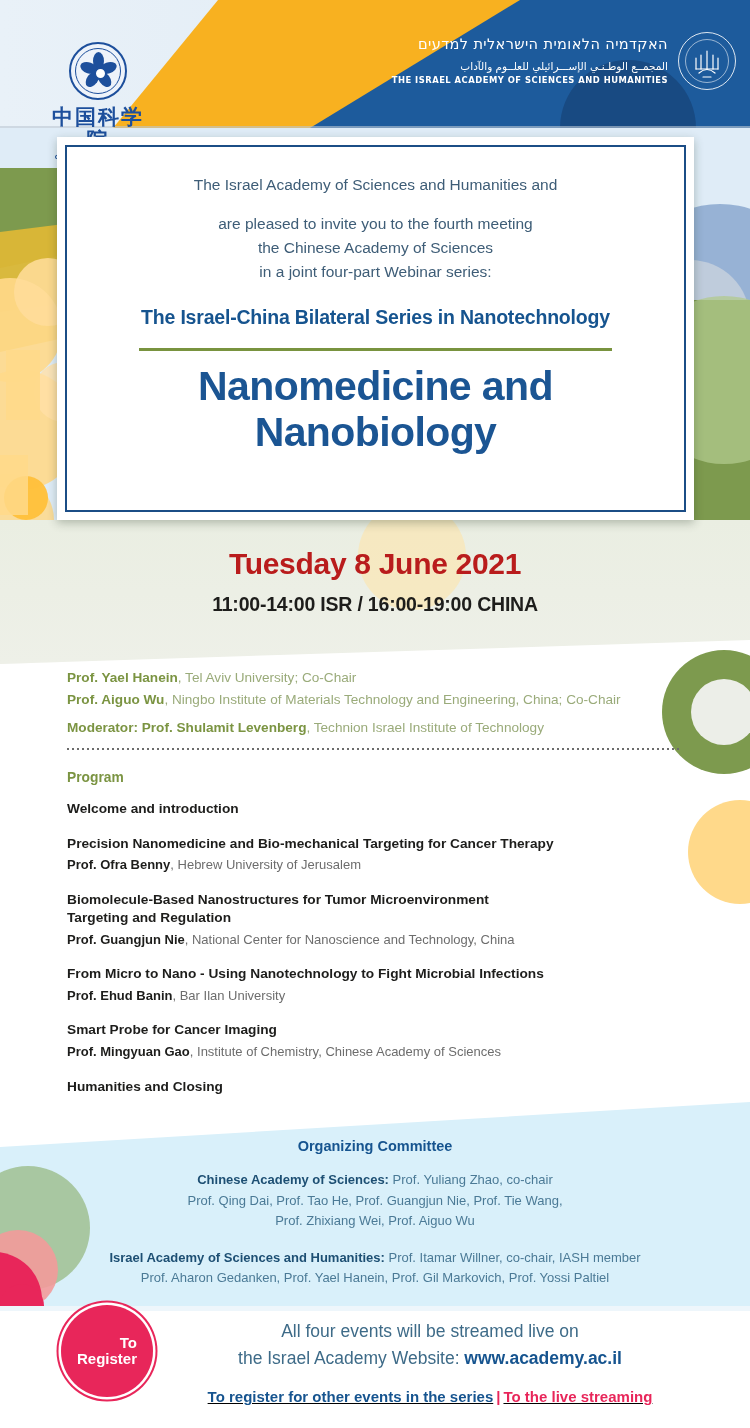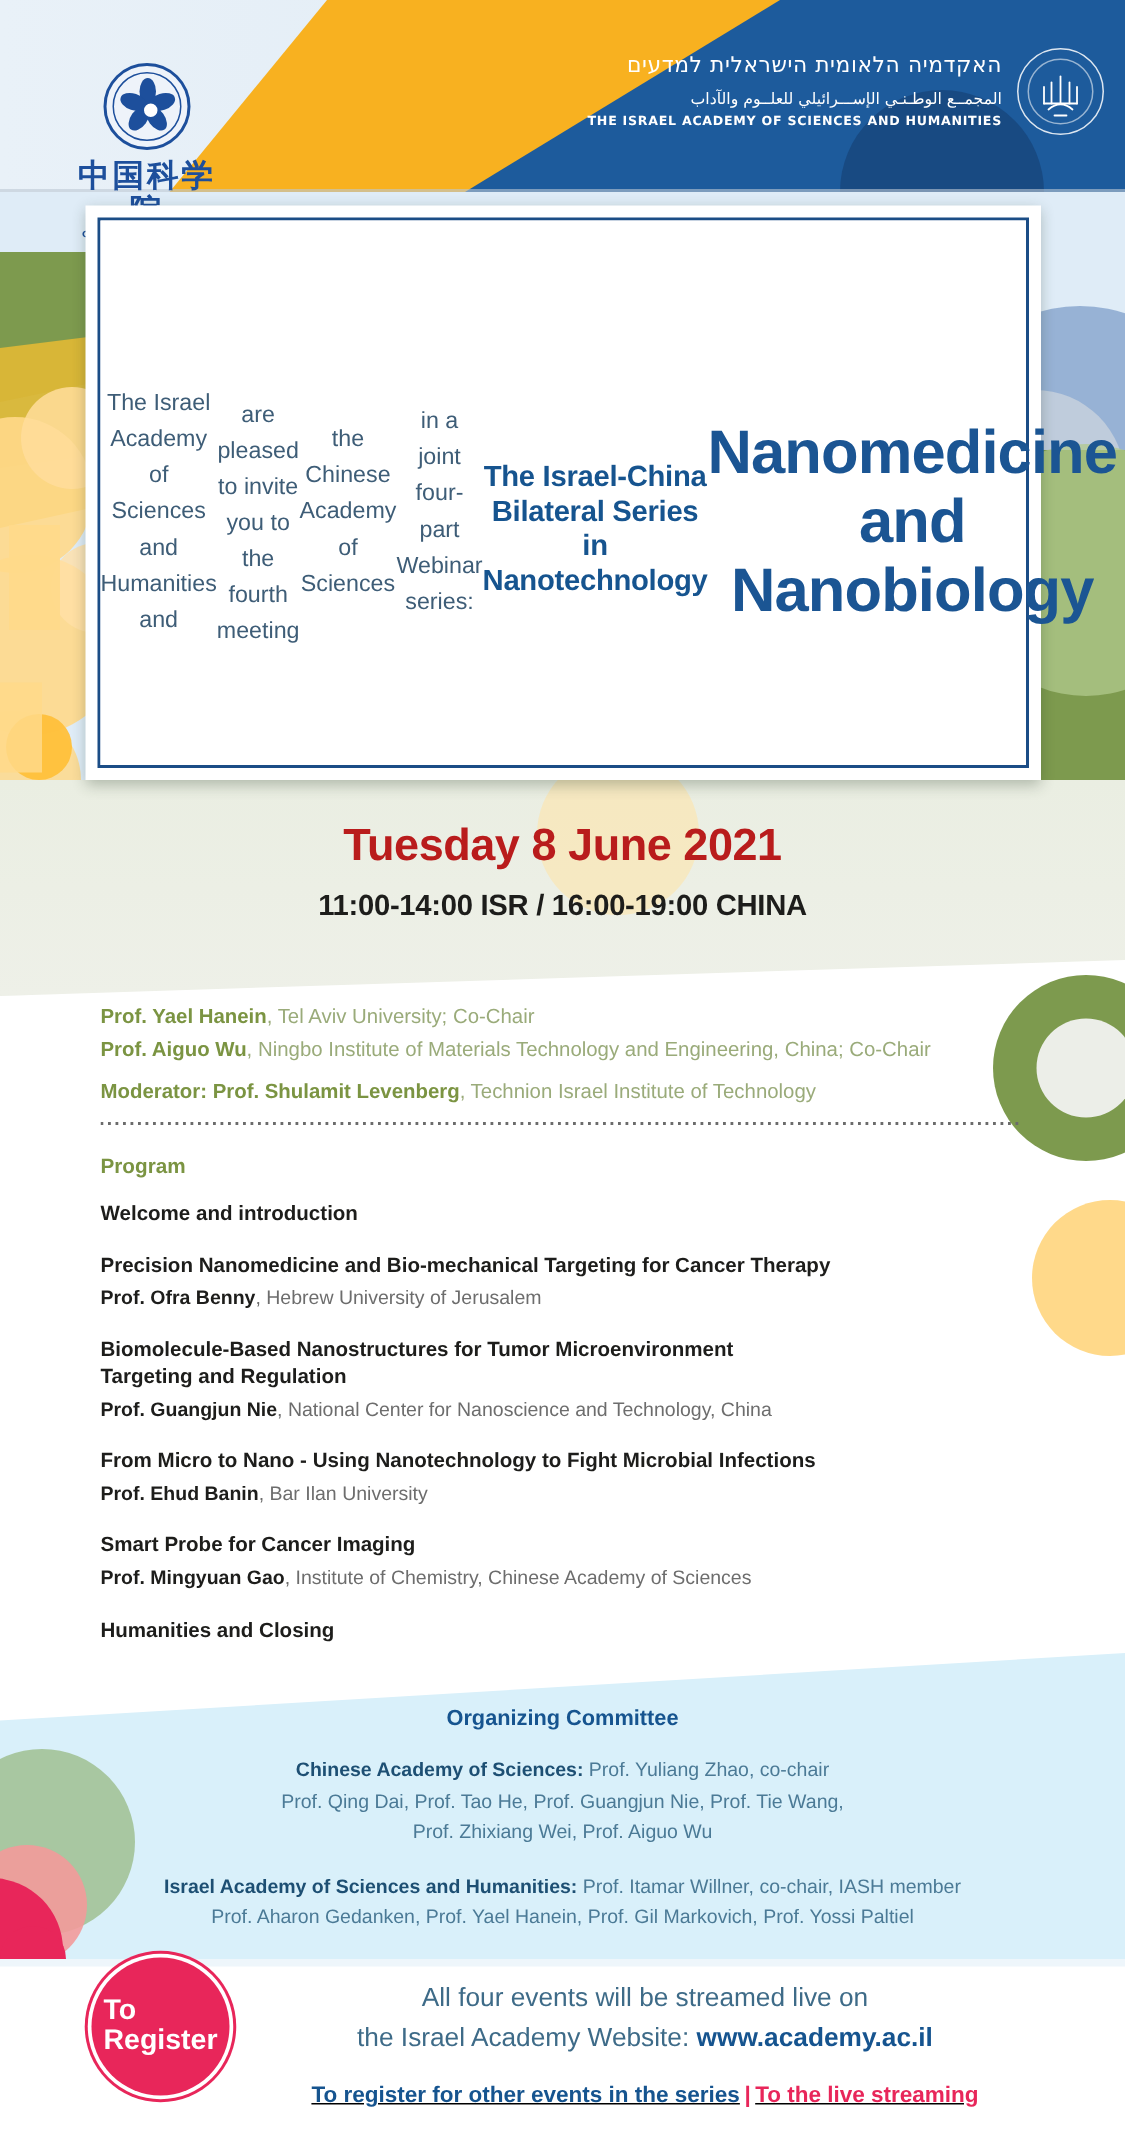--- a/index.html
+++ b/index.html
@@ -45,7 +45,7 @@
      background:#fff;z-index:4;box-shadow:0 3px 9px rgba(40,60,40,.30);}
   .card-inner{position:absolute;left:8px;top:8px;right:8px;bottom:8px;border:2px solid #1b4d86;}
   .card-pad{position:absolute;left:10px;top:10px;right:10px;bottom:10px;background:#fff;
-     display:flex;flex-direction:row;align-items:center;padding-top:26px;box-sizing:border-box;}
+     display:flex;flex-direction:column;align-items:center;padding-top:26px;box-sizing:border-box;}
 
   .intro{color:#3e5d77;font-size:15.5px;line-height:1.55;text-align:center;font-family:"Liberation Sans",sans-serif;}
   .intro2{margin-top:15px;}

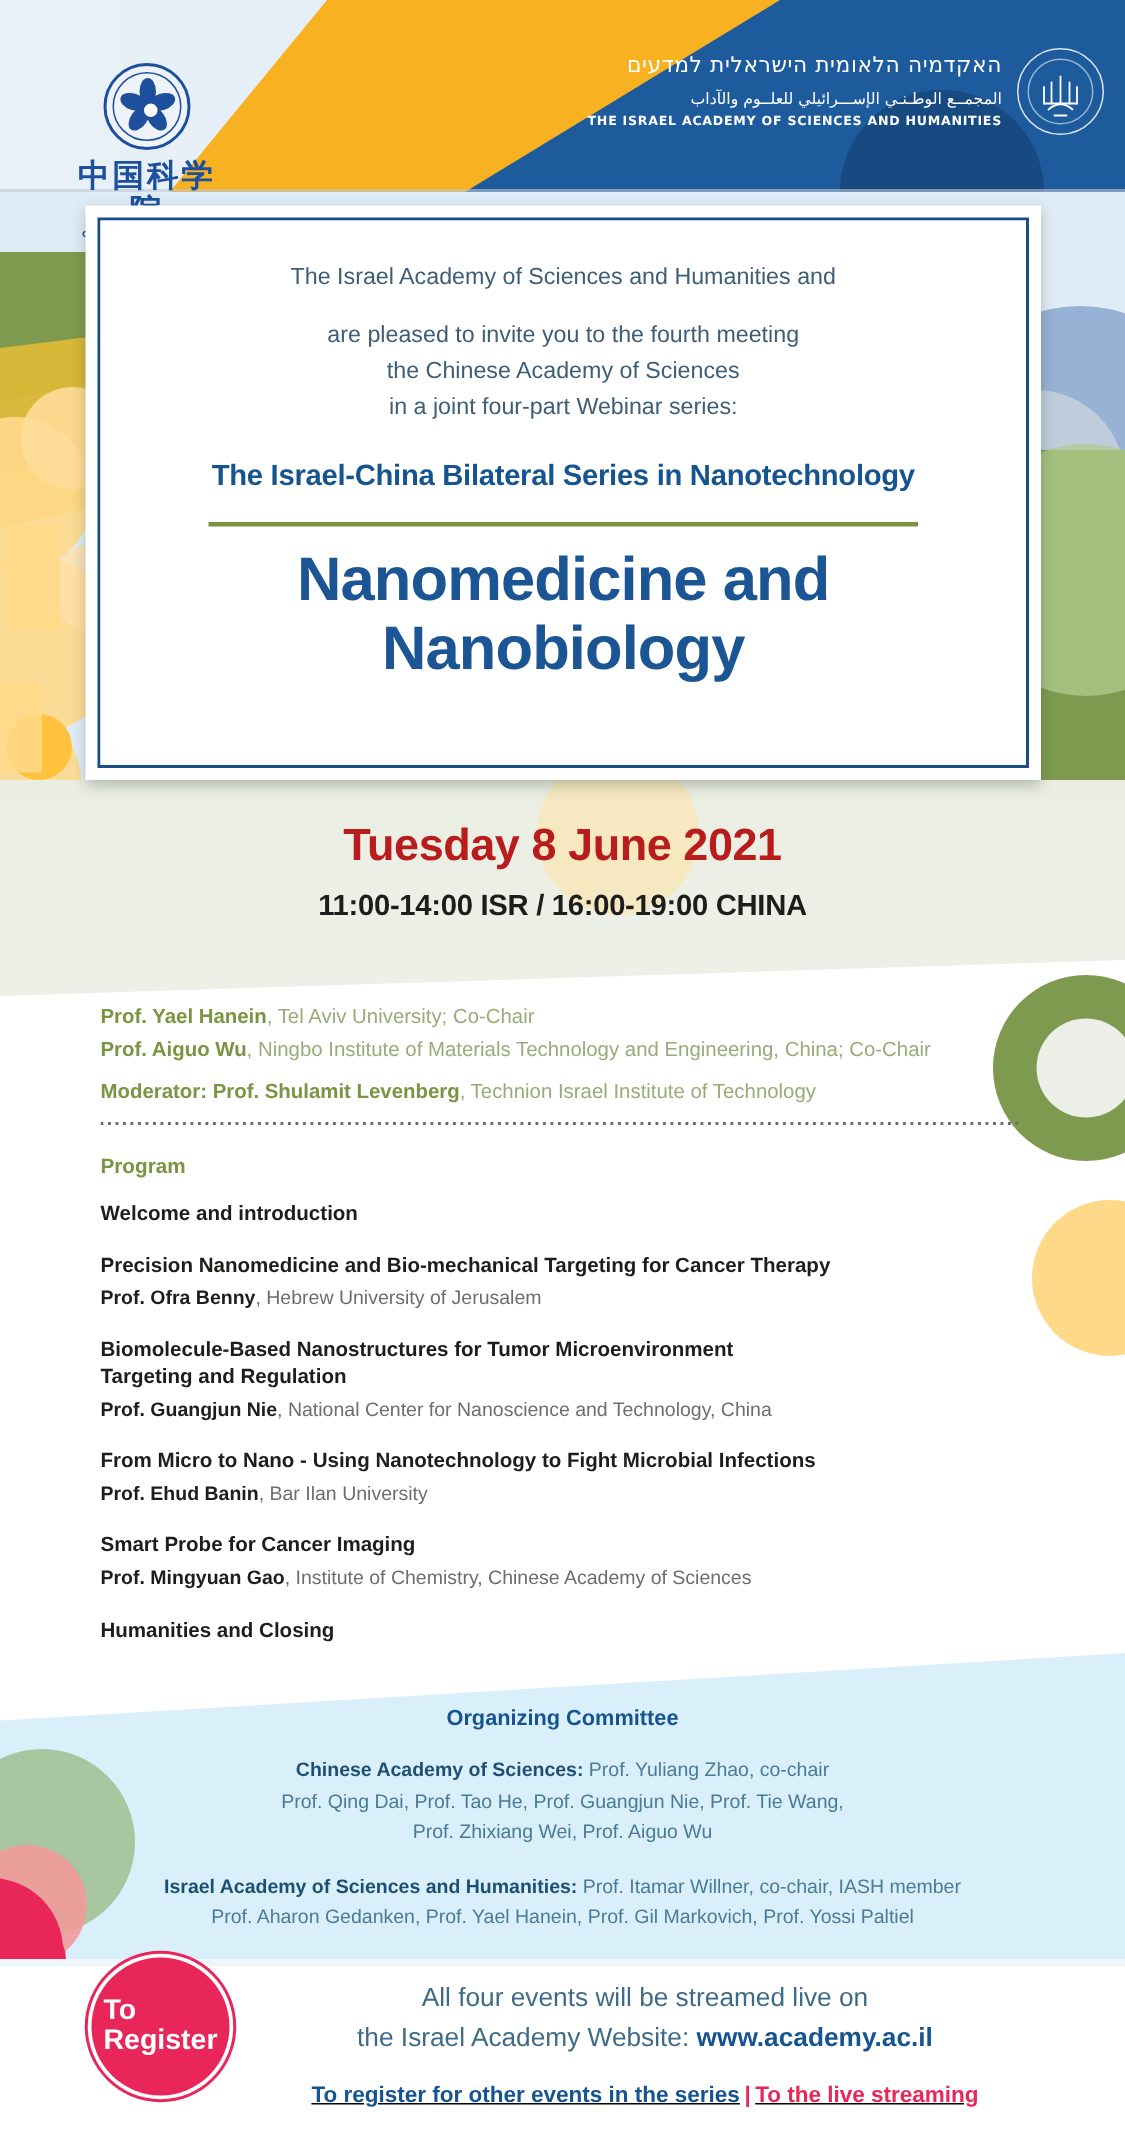--- a/index.html
+++ b/index.html
@@ -92,7 +92,7 @@
   .reg-badge{position:absolute;left:61px;top:1305px;width:92px;height:92px;border-radius:50%;
       background:#e8265a;z-index:6;display:flex;align-items:center;justify-content:center;
       box-shadow:0 0 0 2.5px #fff, 0 0 0 4.5px #e8265a;}
-  .reg-badge span{color:#fff;font-weight:bold;font-size:19px;line-height:1.06;text-align:left;
+  .reg-badge span{color:#fff;font-weight:bold;font-size:15px;line-height:1.06;text-align:right;
       font-family:"Liberation Sans",sans-serif;}
 
   

